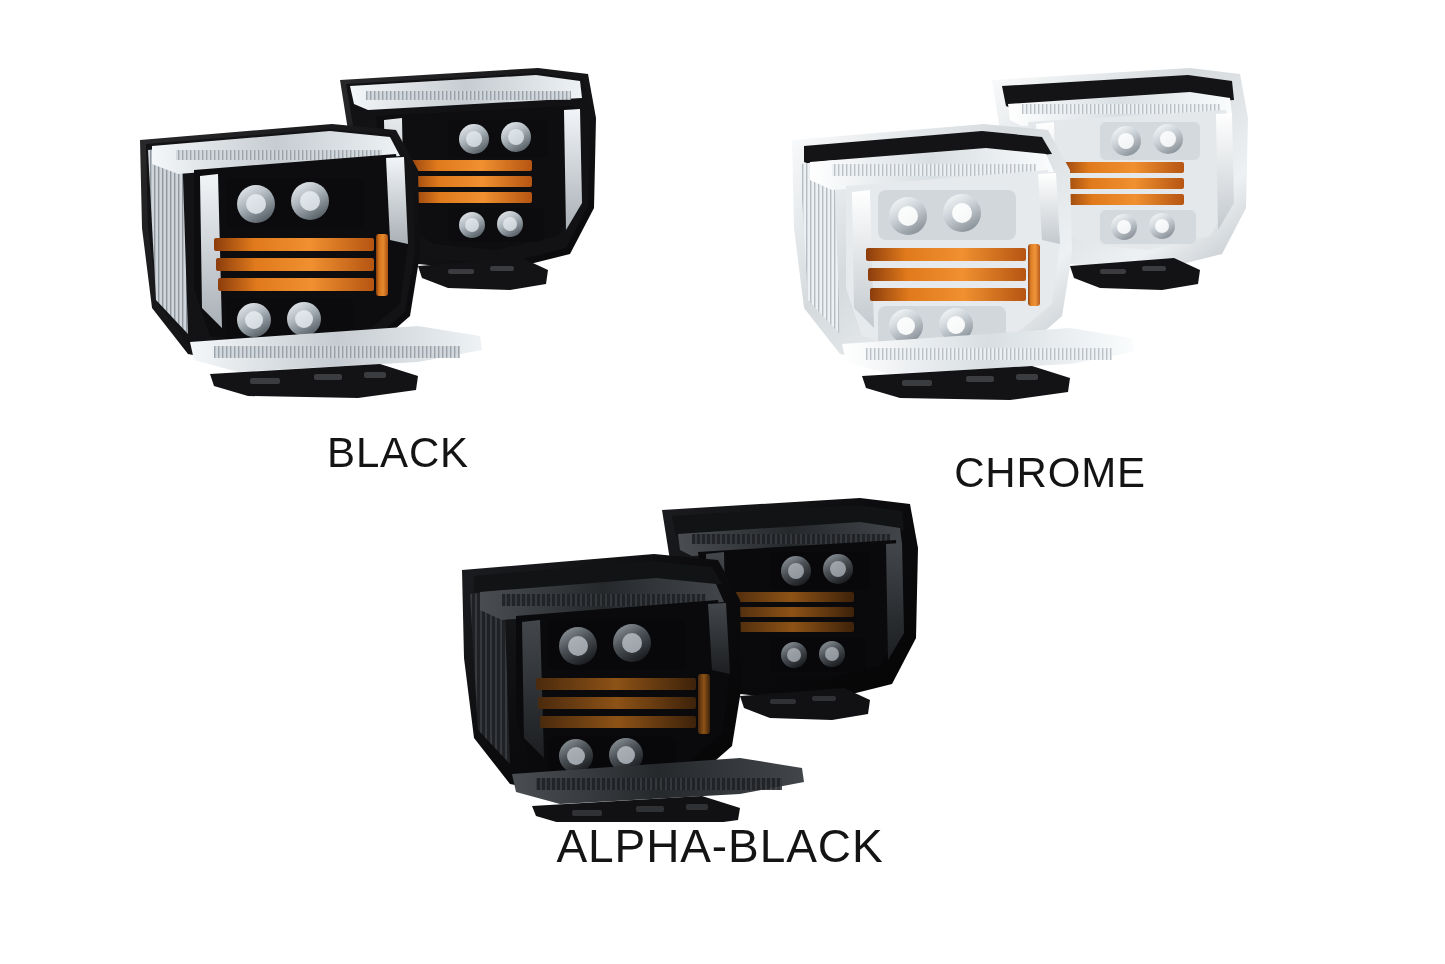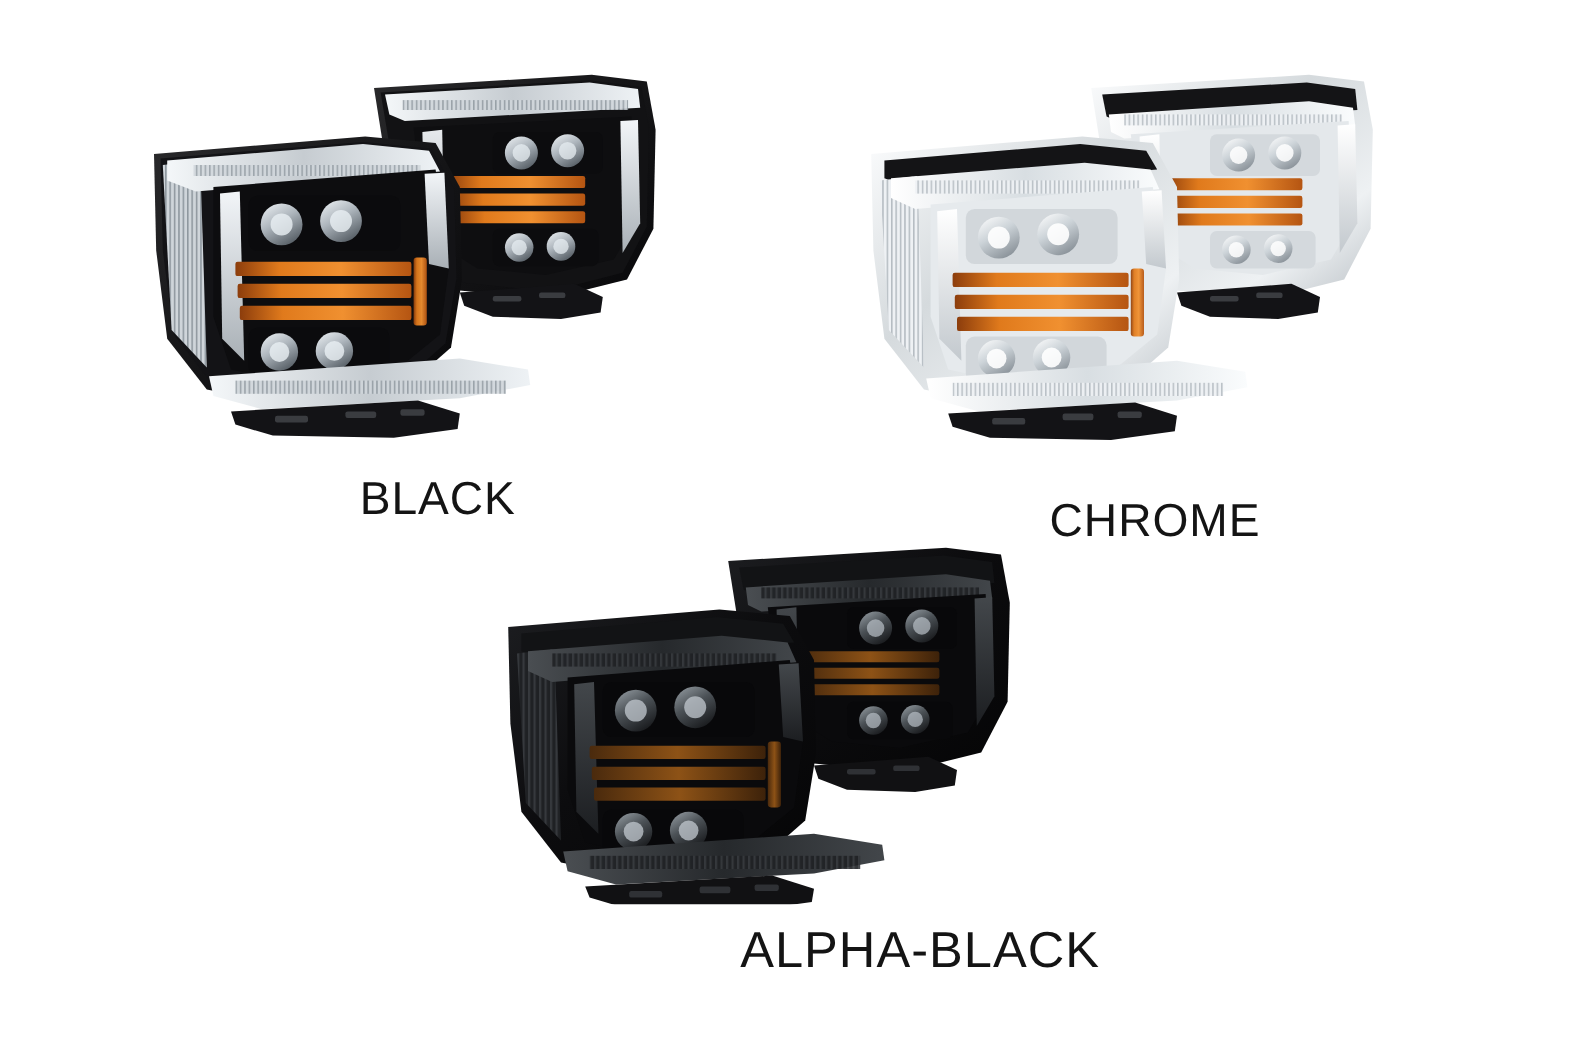--- a/index.html
+++ b/index.html
@@ -36,7 +36,7 @@
   #c-chrome{left:770px;top:432px;width:560px;height:50px;margin-top:20px;}
 
   #v-alpha{left:440px;top:492px;width:560px;height:330px;}
-  #c-alpha{left:440px;top:840px;width:560px;height:56px;text-align:right;}
+  #c-alpha{left:440px;top:823px;width:560px;height:56px;}
 </style>
 </head>
 <body>

